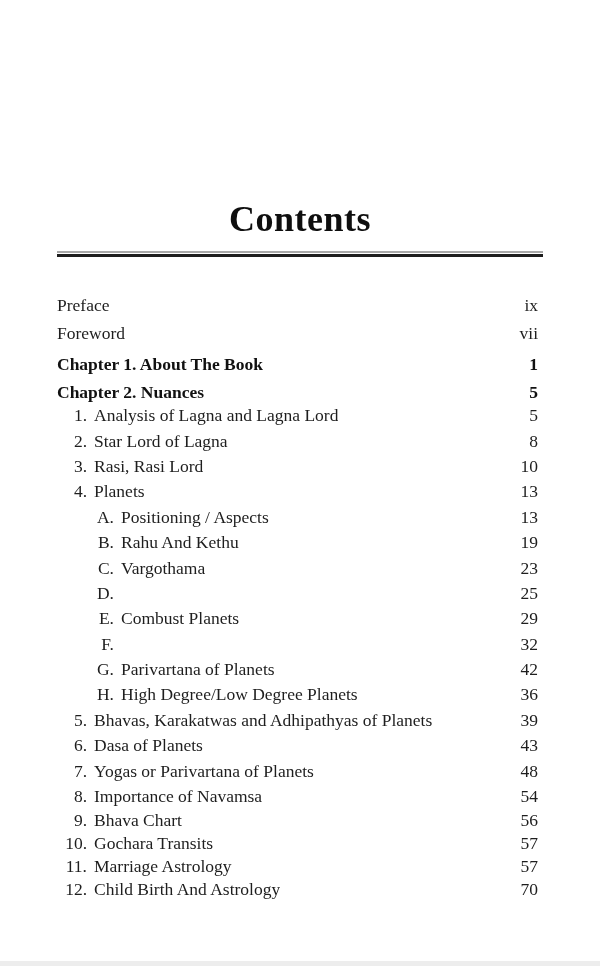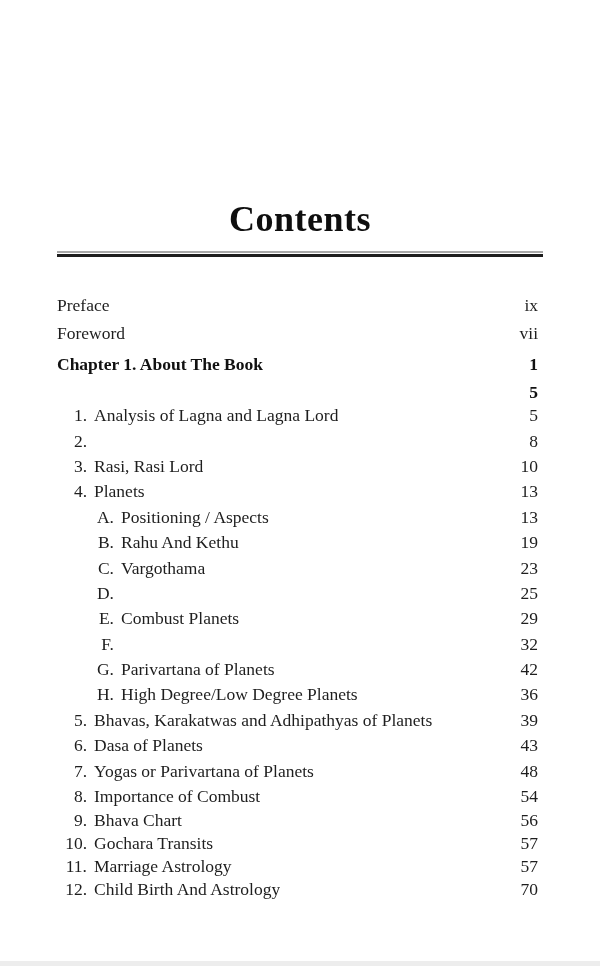--- a/index.html
+++ b/index.html
@@ -93,6 +93,7 @@
         <span class="pg">1</span>
       </div>
       <div class="row chapter">
+        <span class="label">Chapter 2. Nuances</span>
         <span class="pg">5</span>
       </div>
       <div class="row item">

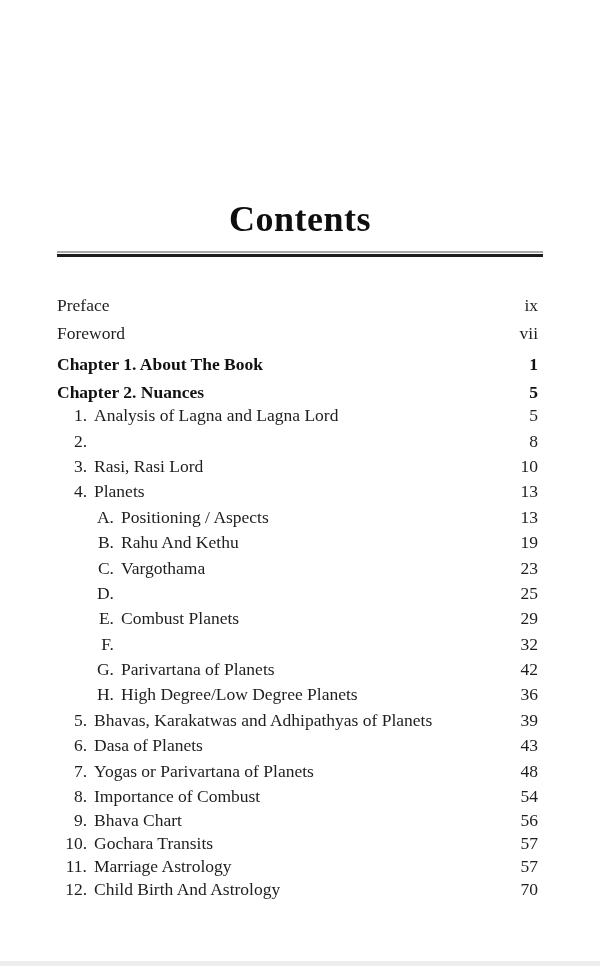--- a/index.html
+++ b/index.html
@@ -103,6 +103,7 @@
       </div>
       <div class="row item">
         <span class="num">2.</span>
+        <span class="label">Star Lord of Lagna</span>
         <span class="pg">8</span>
       </div>
       <div class="row item">

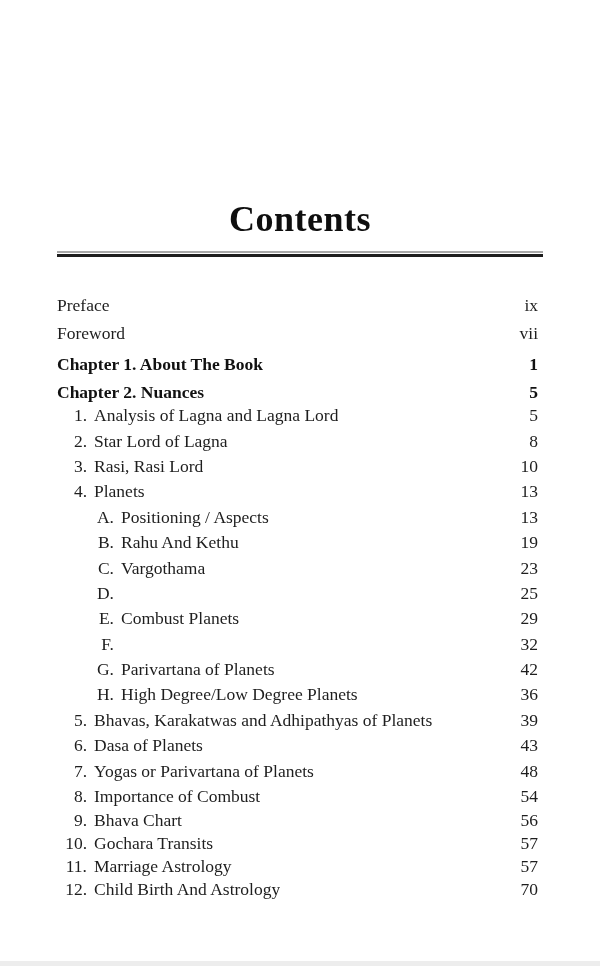--- a/index.html
+++ b/index.html
@@ -171,7 +171,7 @@
       </div>
       <div class="row item">
         <span class="num">8.</span>
-        <span class="label">Importance of Combust</span>
+        <span class="label">Importance of Navamsa</span>
         <span class="pg">54</span>
       </div>
       <div class="row item">

